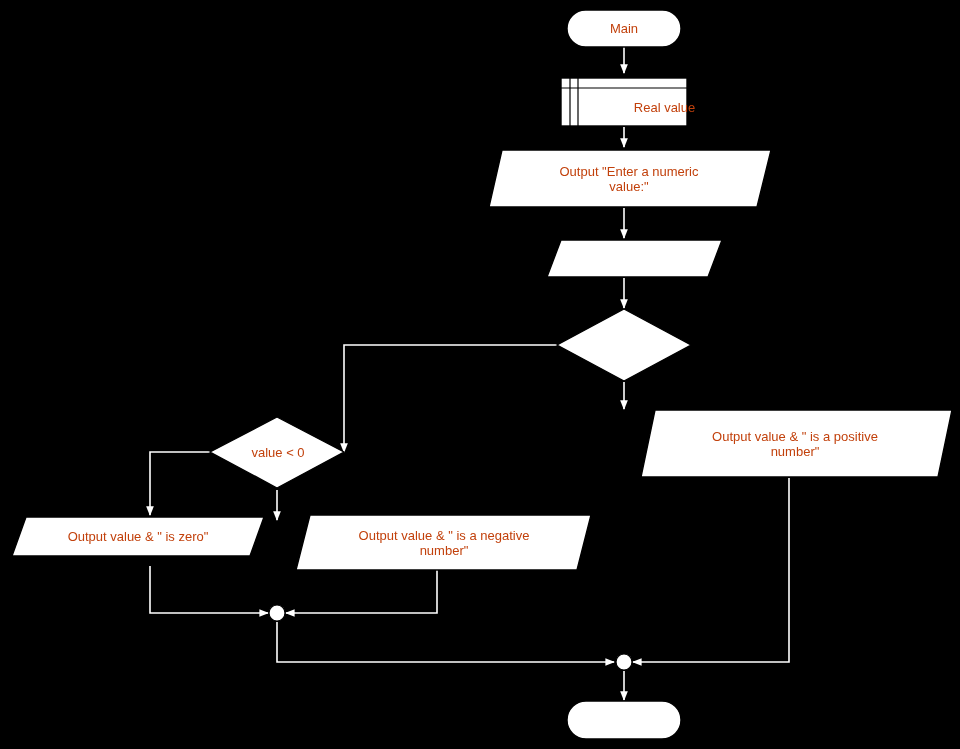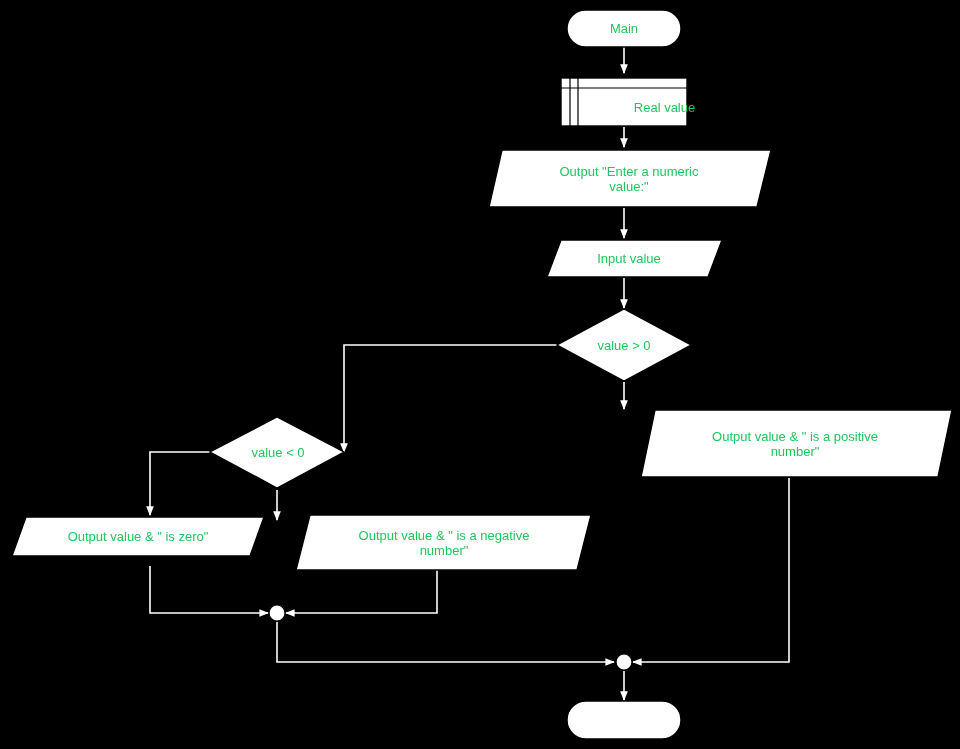--- a/index.html
+++ b/index.html
@@ -28,7 +28,7 @@
     align-items: center;
     justify-content: center;
     text-align: center;
-    color: #22c55e;
+    color: #c2410c;
     font-size: 13px;
     line-height: 15px;
     pointer-events: none;

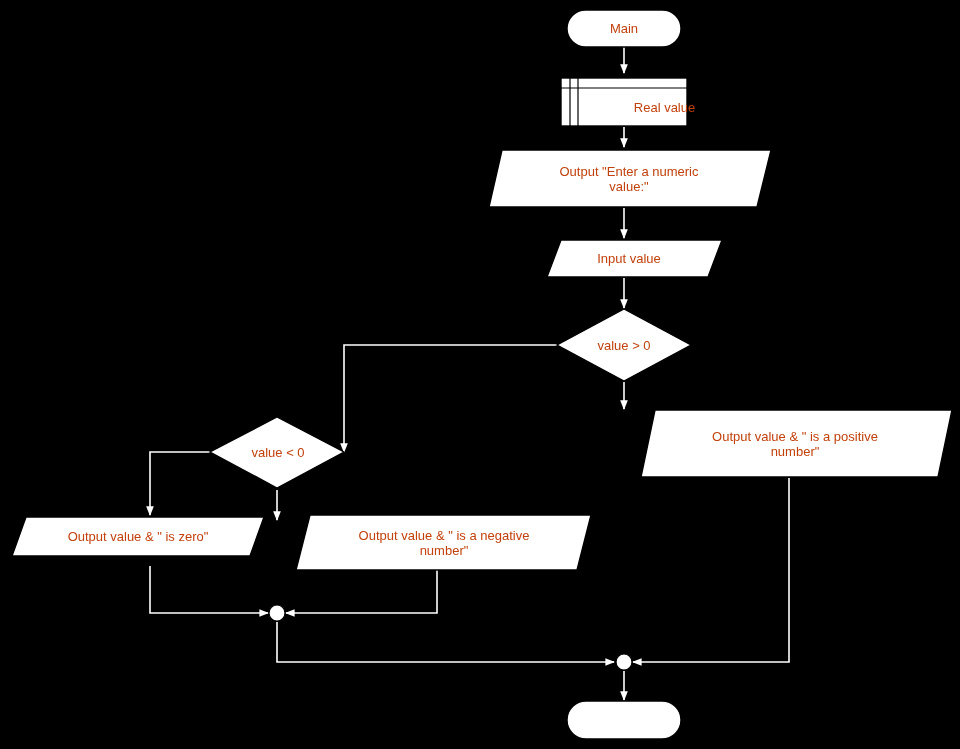--- a/index.html
+++ b/index.html
@@ -102,7 +102,6 @@
   <div class="node-label" style="left:500px; top:150px; width:258px; height:57px;">Output "Enter a numeric
 value:"</div>
 
-  <div class="node-label" style="left:550px; top:240px; width:158px; height:37px;">Input value</div>
 
   <div class="node-label" style="left:568px; top:327px; width:112px; height:36px;">value &gt; 0</div>
 

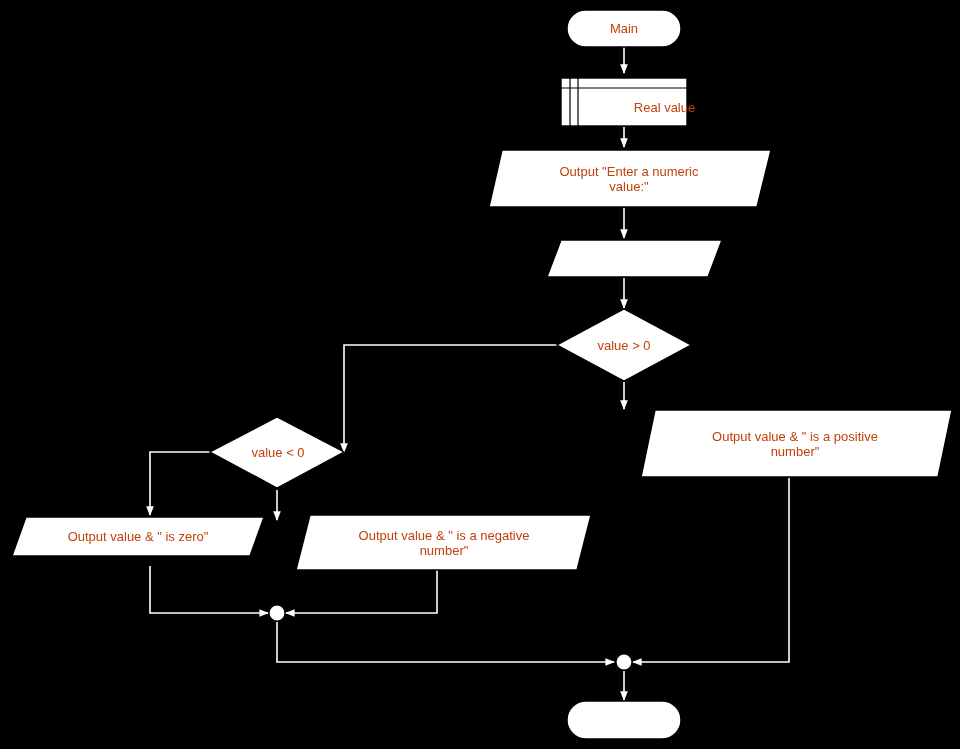--- a/index.html
+++ b/index.html
@@ -103,7 +103,6 @@
 value:"</div>
 
 
-  <div class="node-label" style="left:568px; top:327px; width:112px; height:36px;">value &gt; 0</div>
 
   <div class="node-label" style="left:652px; top:410px; width:286px; height:67px;">Output value &amp; " is a positive
 number"</div>

